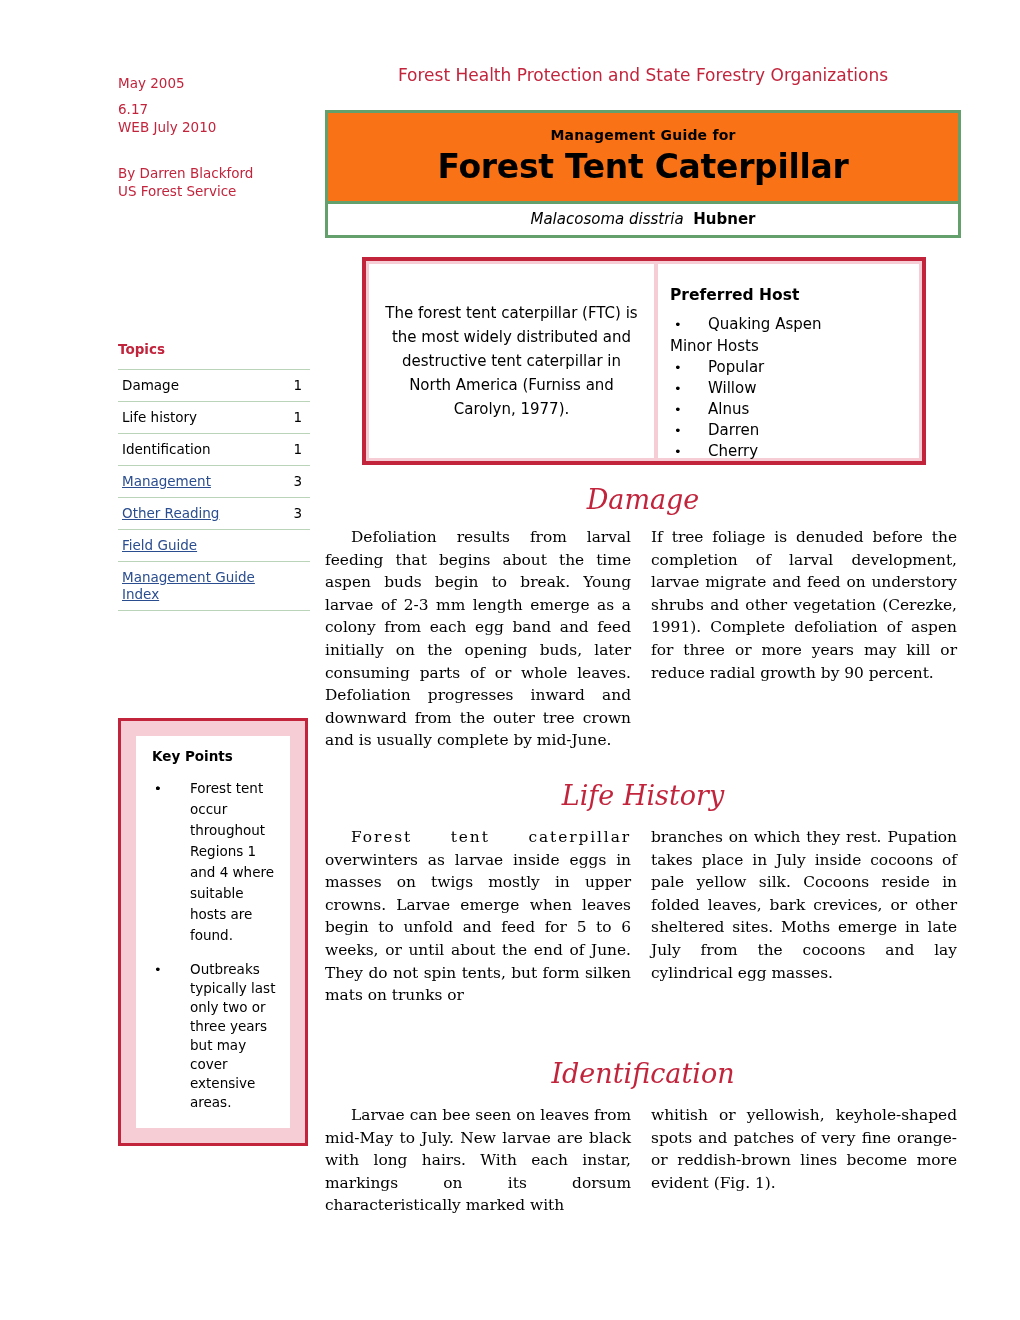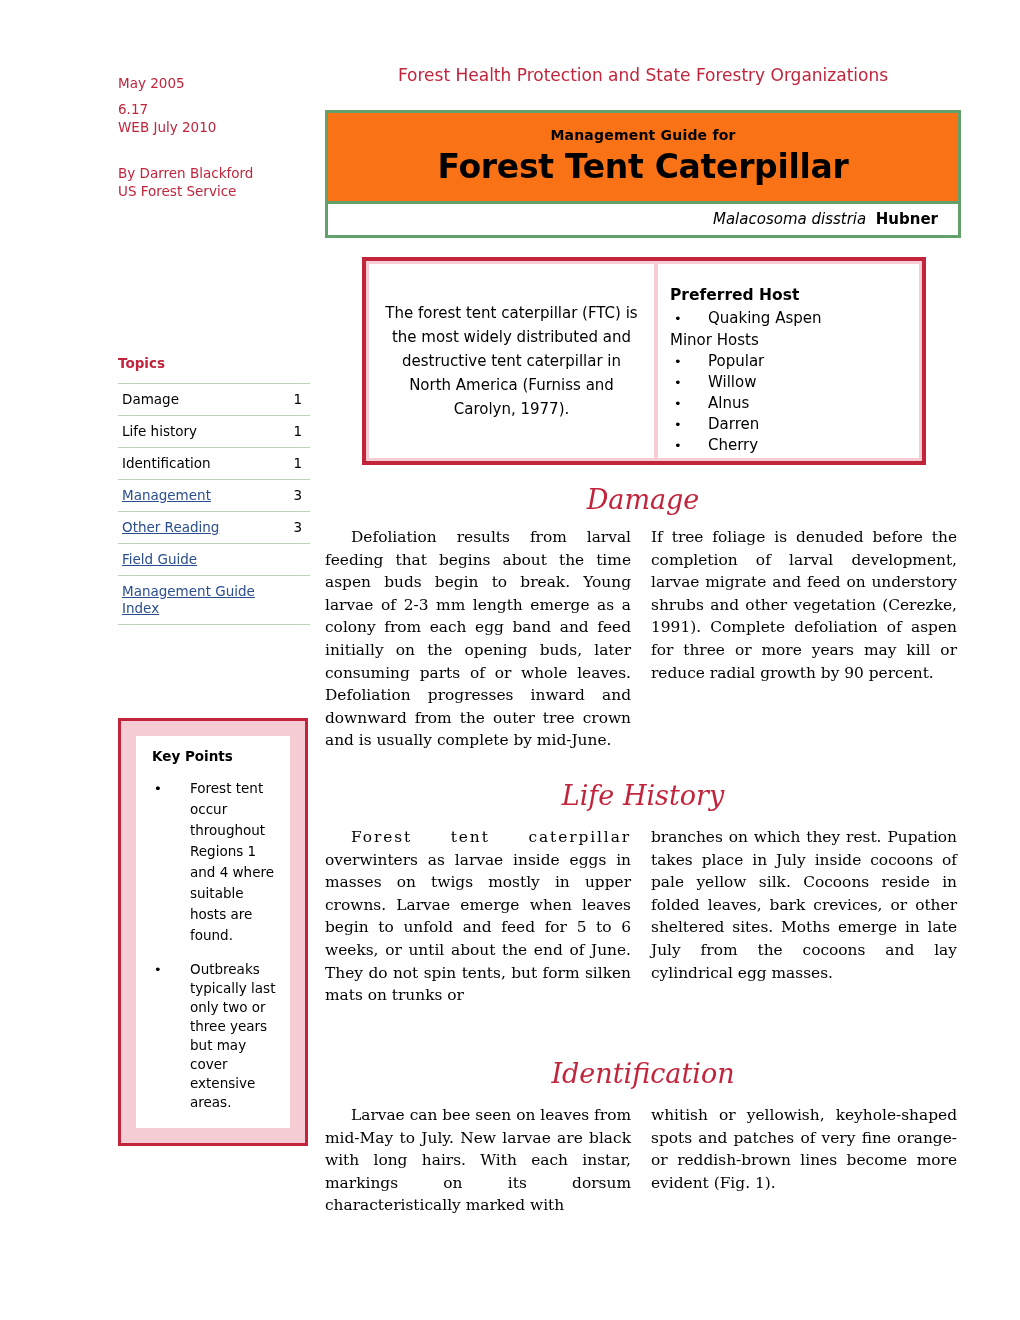--- a/index.html
+++ b/index.html
@@ -154,8 +154,8 @@
     box-sizing: border-box;
     border: 3px solid #64a06b;
     background: #ffffff;
-    padding: 6px 20px 7px 10px;
-    text-align: right;
+    padding: 6px 10px 7px 10px;
+    text-align: center;
     font-size: 15px;
   }
   .sci-name { font-style: italic; }

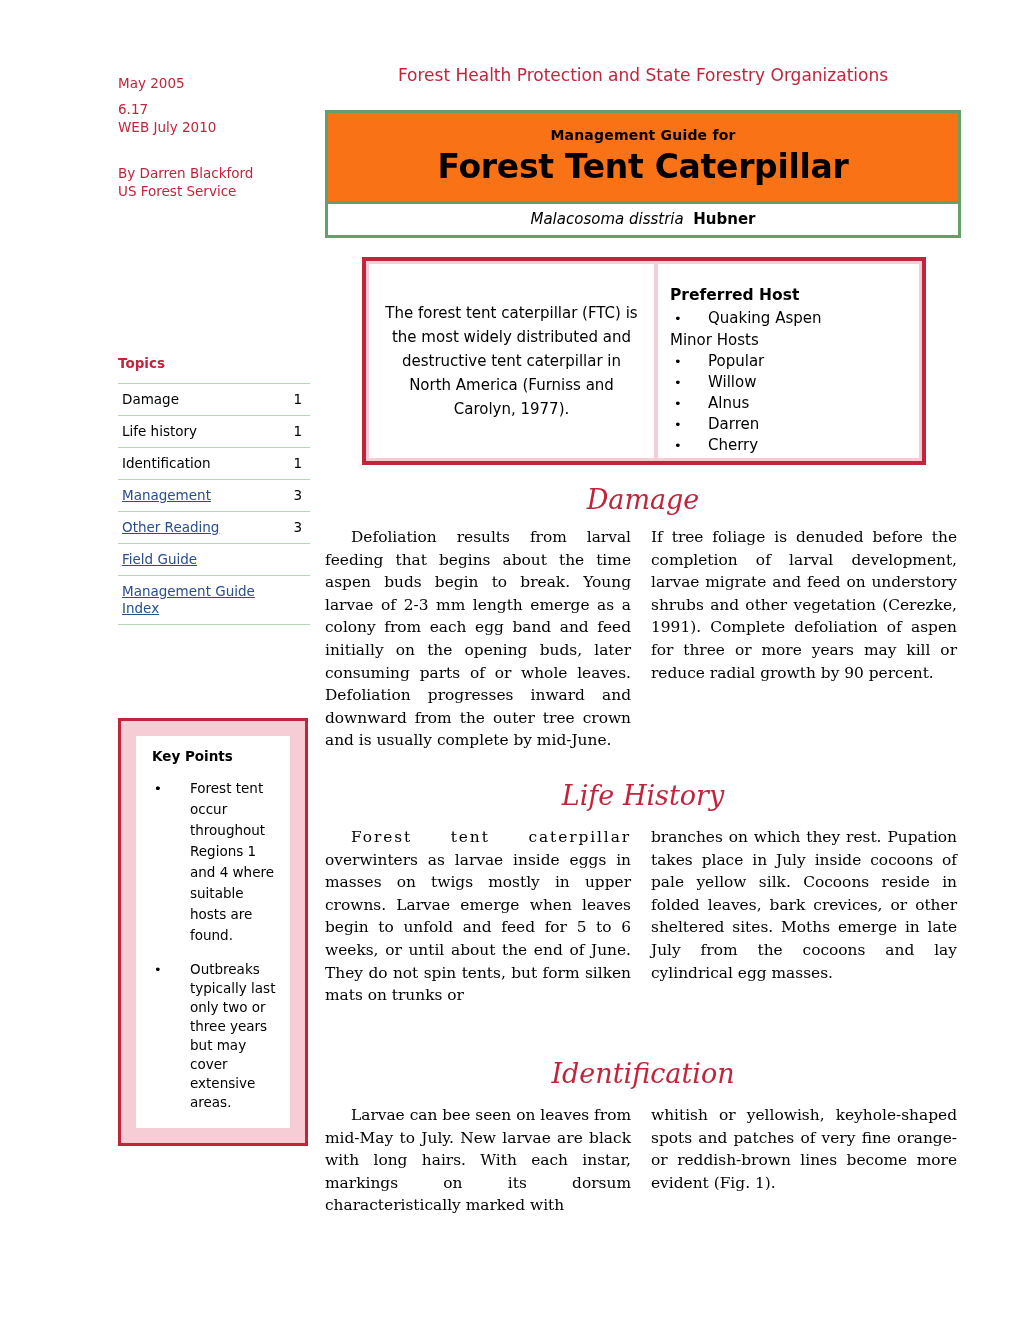--- a/index.html
+++ b/index.html
@@ -200,7 +200,7 @@
   .host-head {
     font-size: 15.5px;
     font-weight: bold;
-    margin-bottom: 4px;
+    margin-bottom: 10px;
   }
   .host-sub {
     font-size: 15px;

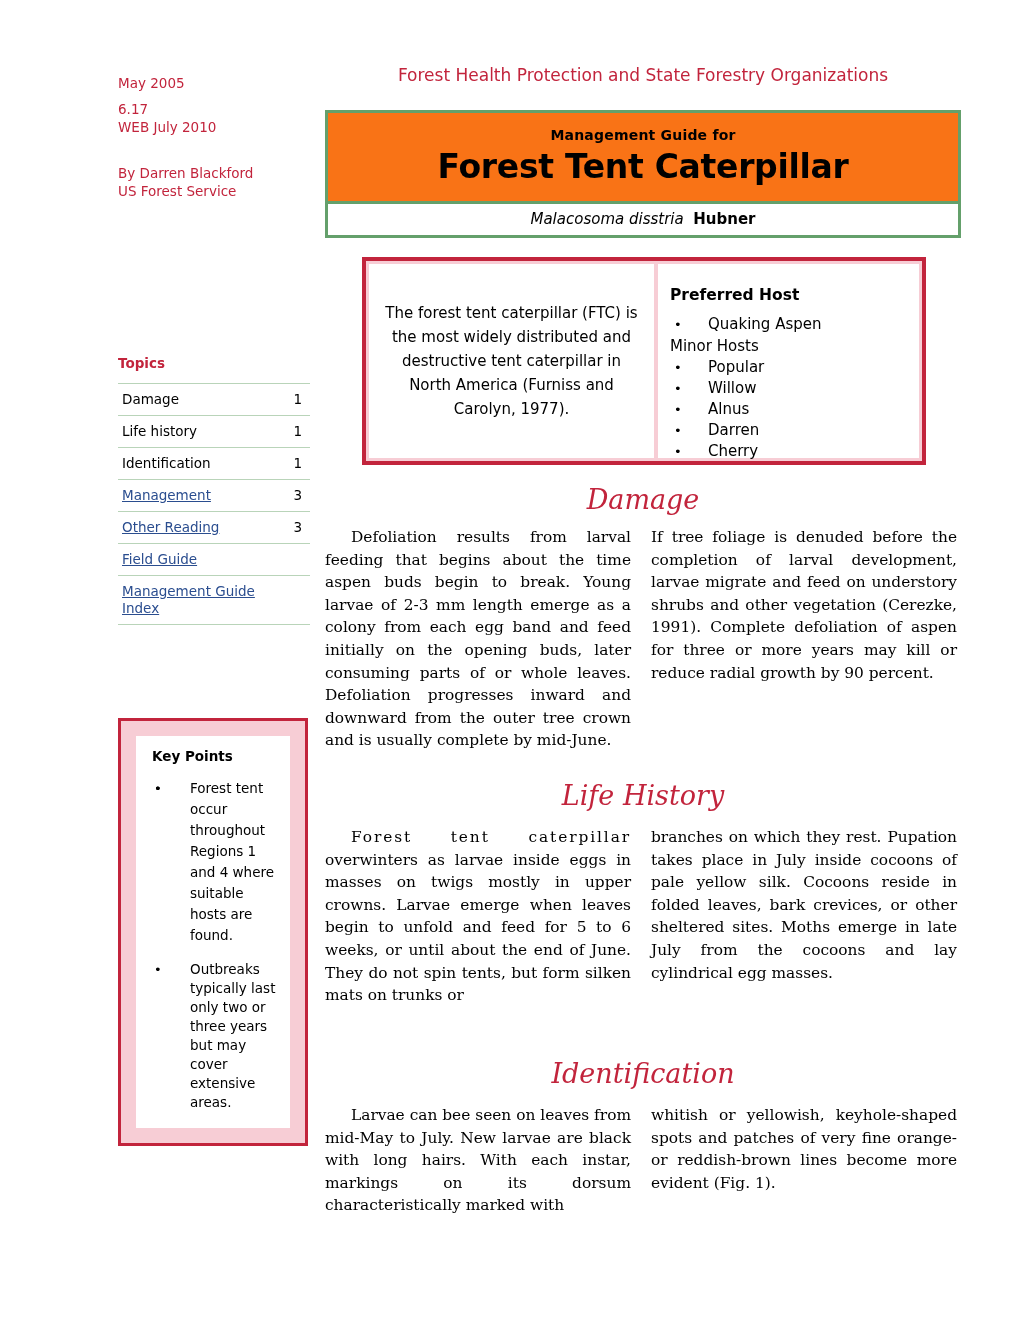--- a/index.html
+++ b/index.html
@@ -37,7 +37,7 @@
   .topics-wrap {
     position: absolute;
     left: 118px;
-    top: 355px;
+    top: 341px;
     width: 192px;
   }
   .topics-title {

